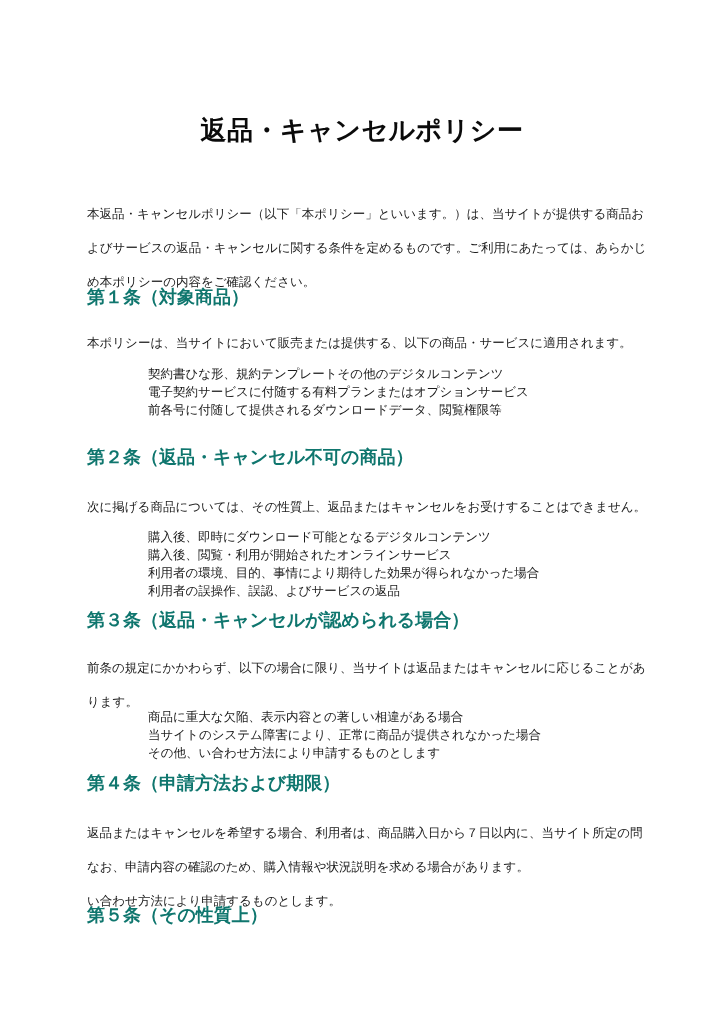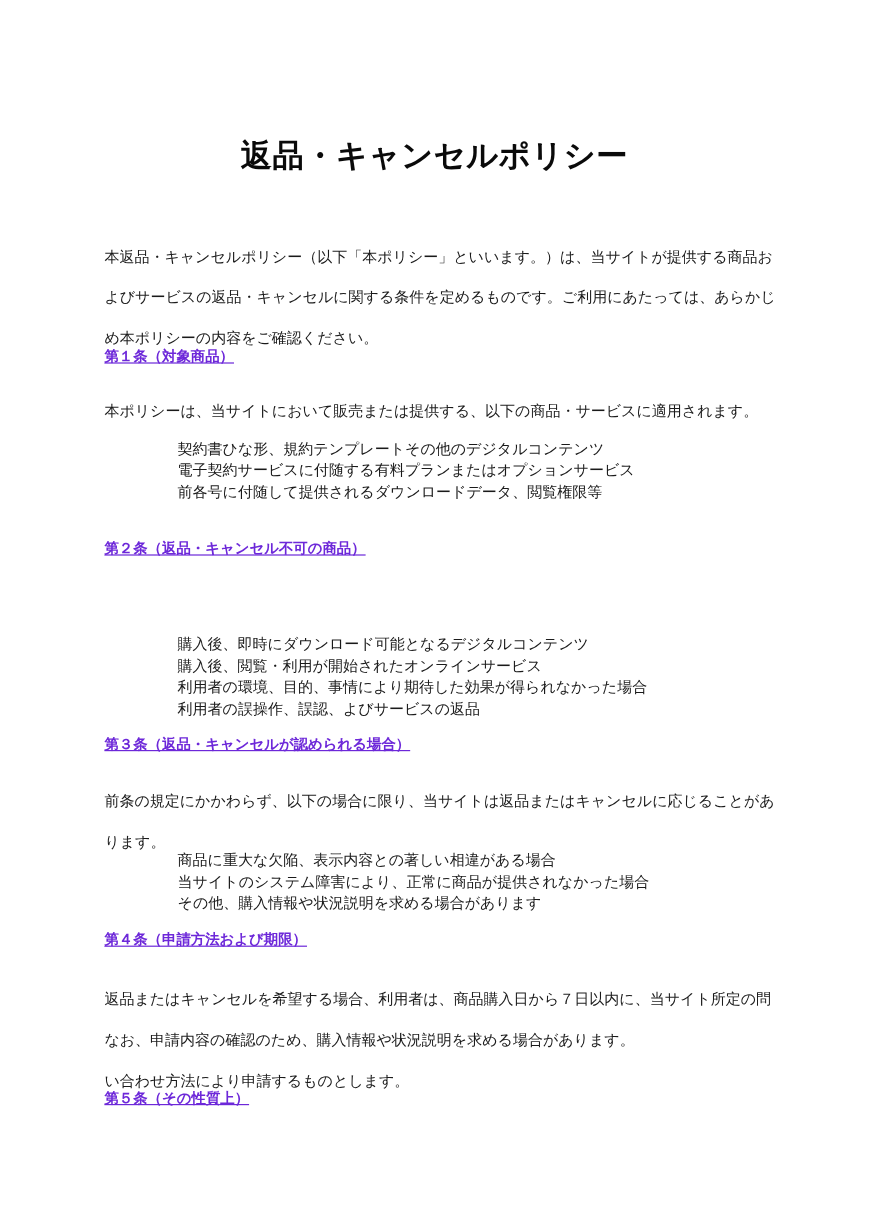--- a/index.html
+++ b/index.html
@@ -46,13 +46,12 @@
     .heading {
       position: absolute;
       left: 87px;
-      font-size: 12px;
+      font-size: 18px;
       font-weight: bold;
       line-height: 22px;
       margin: 0;
-      color: #6d28d9;
+      color: #0f766e;
       white-space: nowrap;
-      text-decoration: underline;
     }
     .list {
       position: absolute;

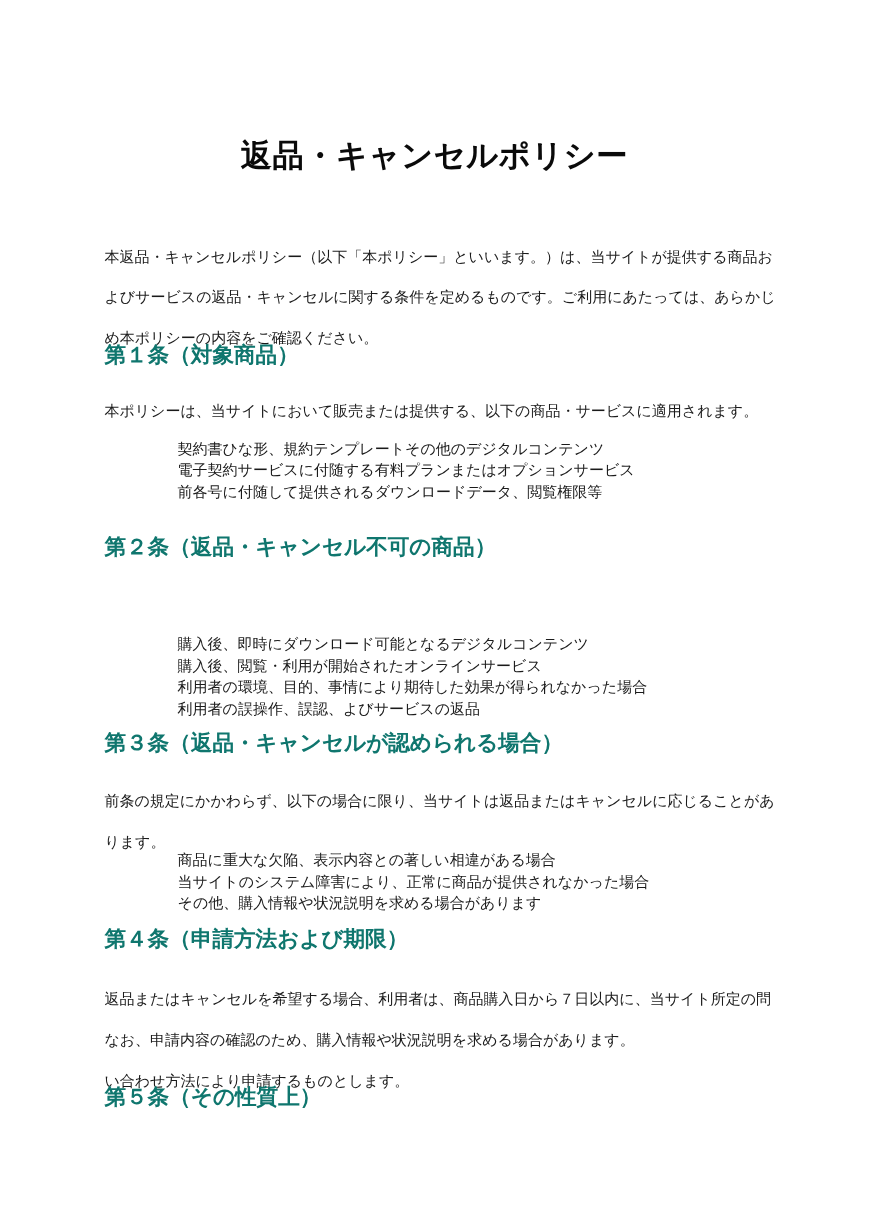--- a/index.html
+++ b/index.html
@@ -89,6 +89,9 @@
   </ul>
 
   <h2 class="heading" style="top:446px;">第２条（返品・キャンセル不可の商品）</h2>
+  <div class="para" style="top:482px;">
+    <span>次に掲げる商品については、その性質上、返品またはキャンセルをお受けすることはできません。</span>
+  </div>
   <ul class="list" style="top:512px;">
     <li>購入後、即時にダウンロード可能となるデジタルコンテンツ</li>
     <li>購入後、閲覧・利用が開始されたオンラインサービス</li>

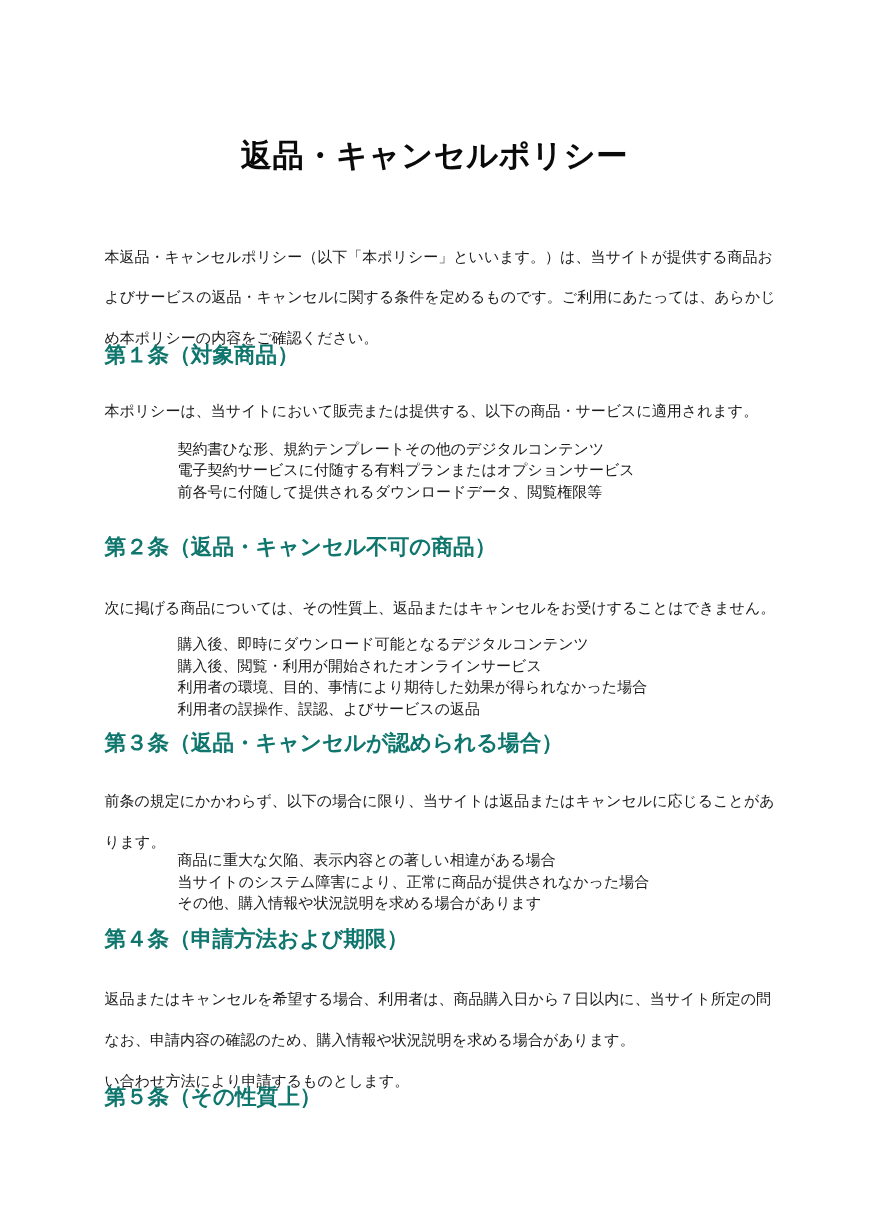--- a/index.html
+++ b/index.html
@@ -107,7 +107,7 @@
   <ul class="list" style="top:692px;">
     <li>商品に重大な欠陥、表示内容との著しい相違がある場合</li>
     <li>当サイトのシステム障害により、正常に商品が提供されなかった場合</li>
-    <li>その他、購入情報や状況説明を求める場合があります</li>
+    <li>その他、い合わせ方法により申請するものとします</li>
   </ul>
 
   <h2 class="heading" style="top:772px;">第４条（申請方法および期限）</h2>

